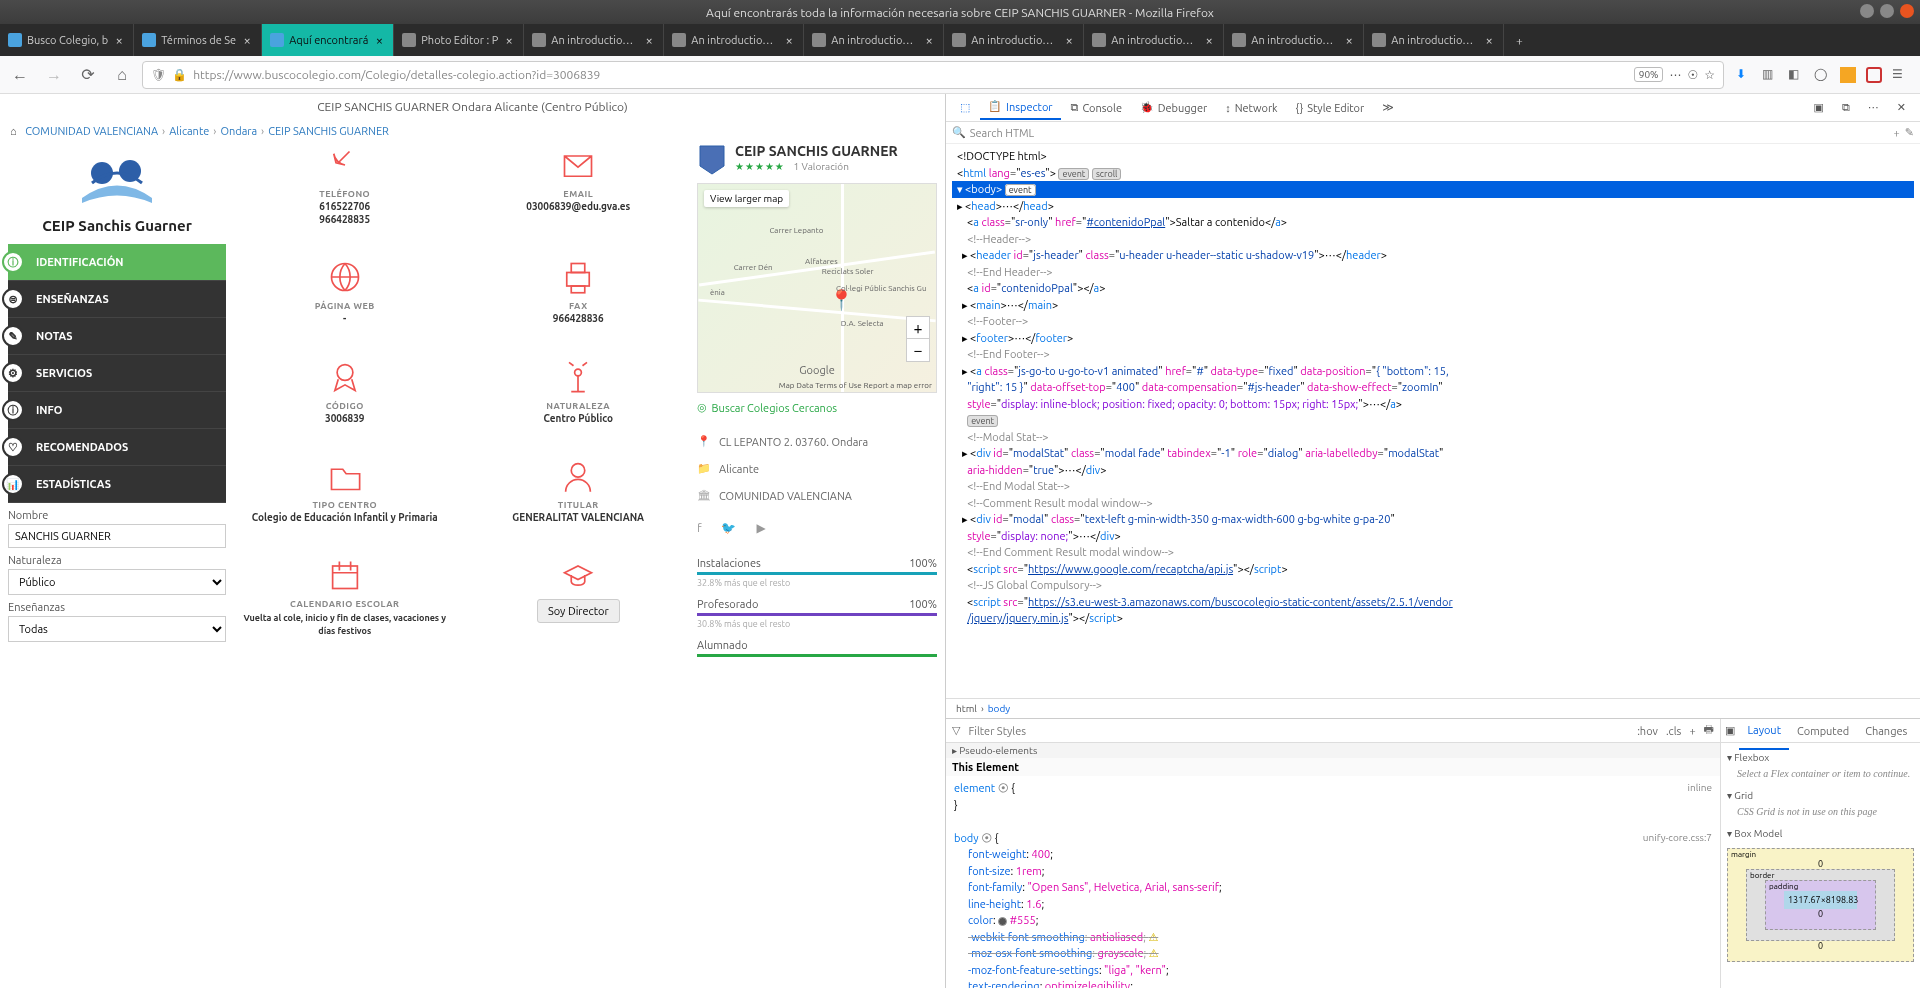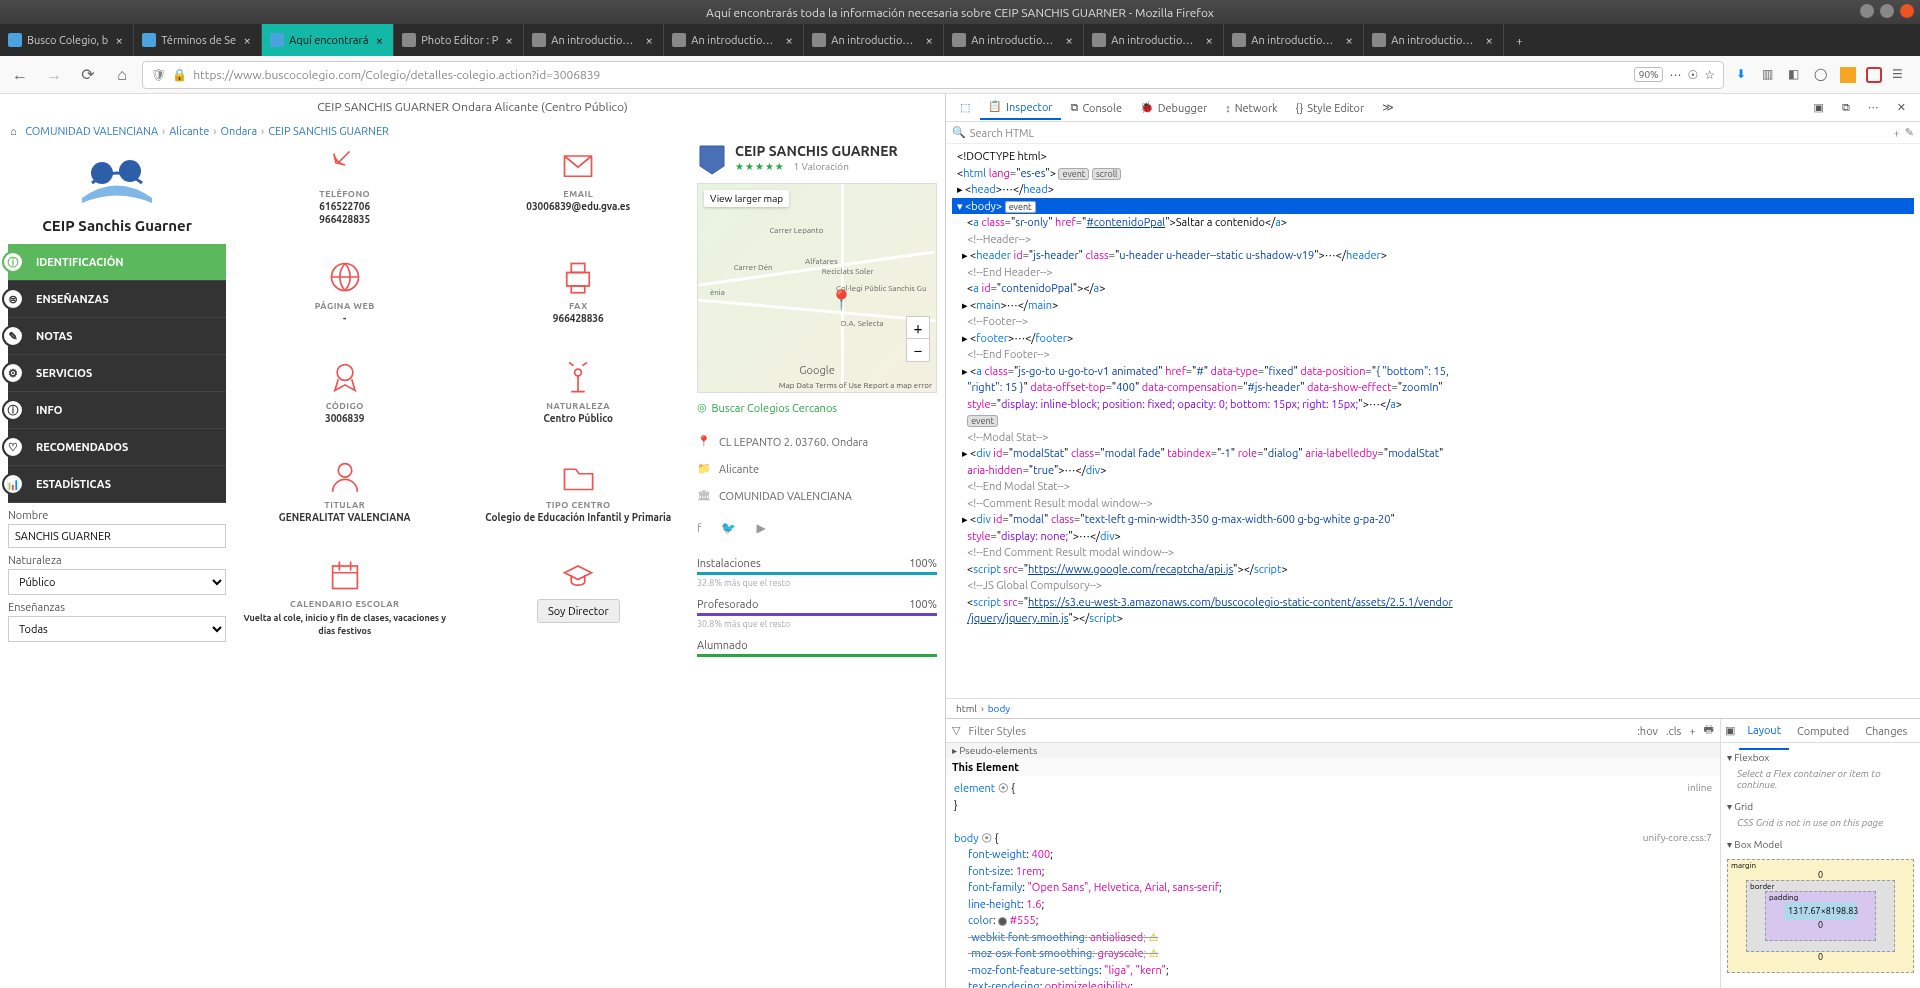--- a/index.html
+++ b/index.html
@@ -466,8 +466,8 @@
     <div class="dt-dom">
 <div class="ln">  &lt;!DOCTYPE html&gt;</div>
 <div class="ln">  &lt;<span class="tg">html</span> <span class="at">lang</span>="<span class="av">es-es</span>"&gt; <span class="ev-badge">event</span> <span class="ev-badge">scroll</span></div>
+<div class="ln sel">  ▾ &lt;<span class="tg">body</span>&gt; <span class="ev-badge" style="background:#fff;color:#333">event</span></div>
 <div class="ln">  ▸ &lt;<span class="tg">head</span>&gt;⋯&lt;/<span class="tg">head</span>&gt;</div>
-<div class="ln sel">  ▾ &lt;<span class="tg">body</span>&gt; <span class="ev-badge" style="background:#fff;color:#333">event</span></div>
 <div class="ln">      &lt;<span class="tg">a</span> <span class="at">class</span>="<span class="av">sr-only</span>" <span class="at">href</span>="<span class="av" style="text-decoration:underline">#contenidoPpal</span>"&gt;Saltar a contenido&lt;/<span class="tg">a</span>&gt;</div>
 <div class="ln">      <span class="cm">&lt;!--Header--&gt;</span></div>
 <div class="ln">    ▸ &lt;<span class="tg">header</span> <span class="at">id</span>="<span class="av">js-header</span>" <span class="at">class</span>="<span class="av">u-header u-header--static u-shadow-v19</span>"&gt;⋯&lt;/<span class="tg">header</span>&gt;</div>

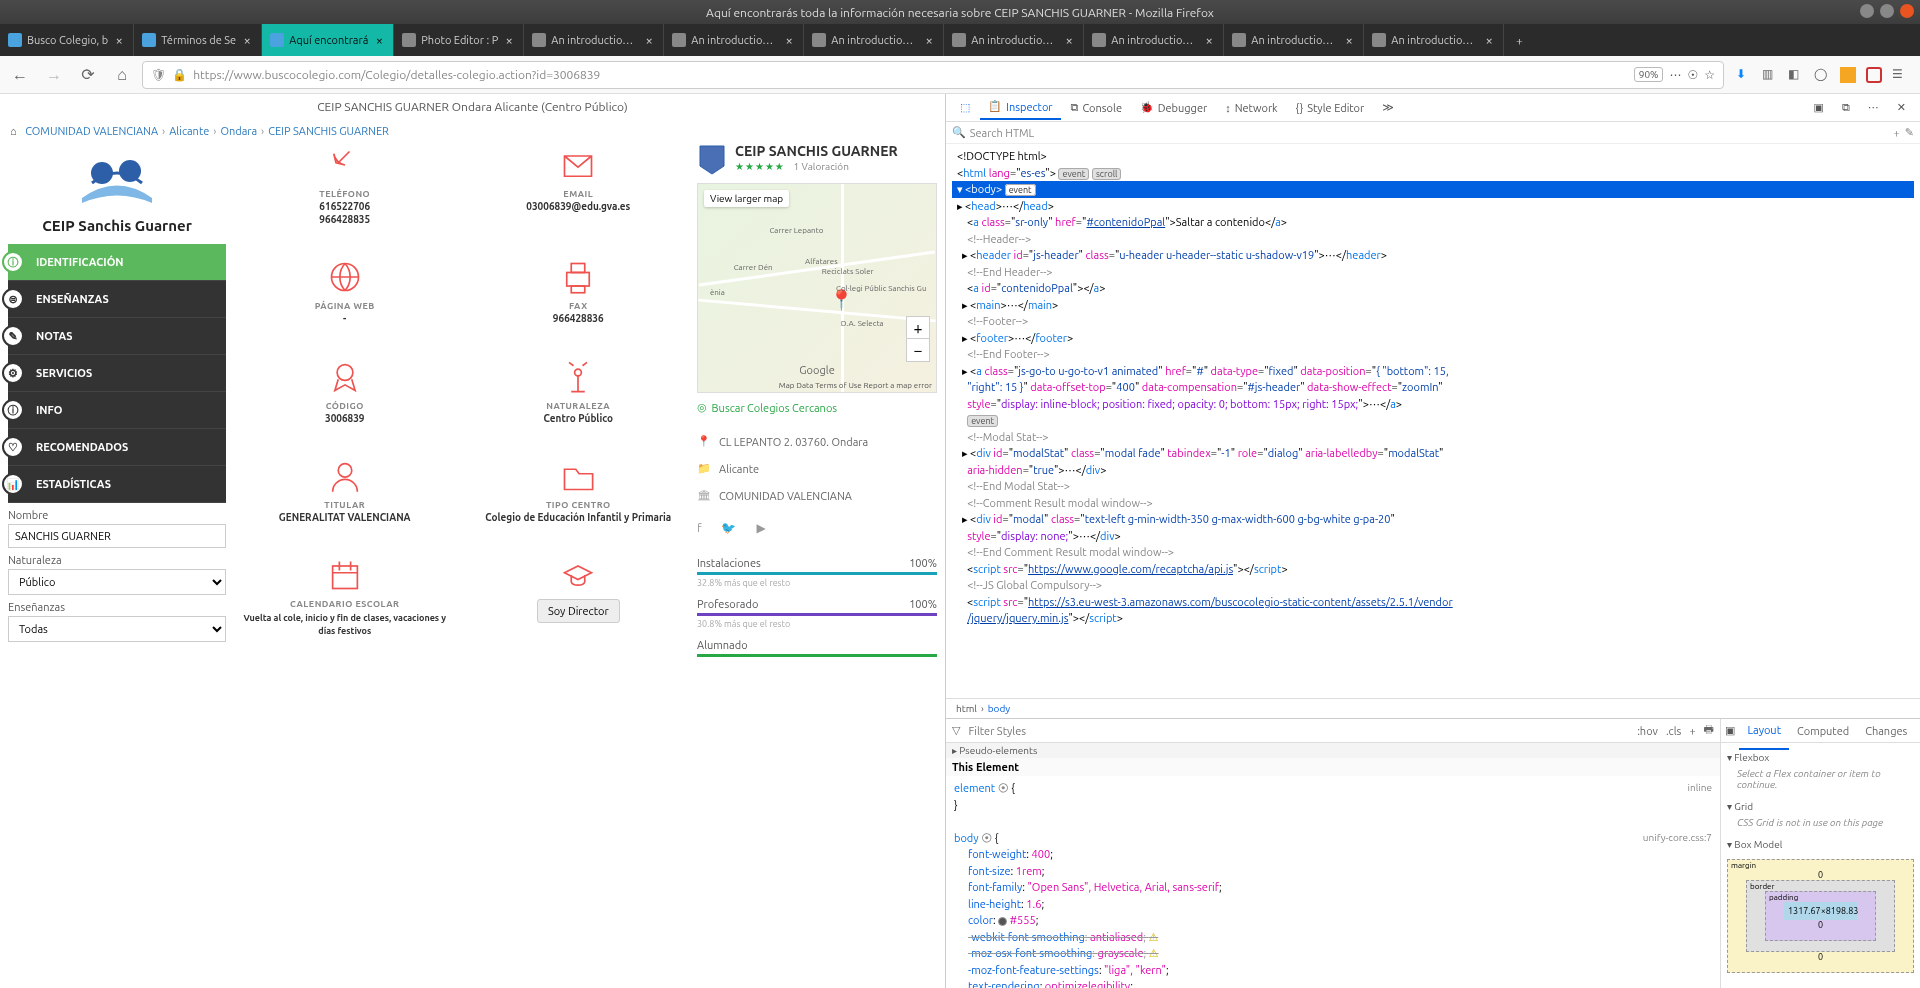--- a/index.html
+++ b/index.html
@@ -324,18 +324,18 @@
           </div>
           <div class="info-cell">
             <div class="icn"><svg viewBox="0 0 32 32">
+                <path d="M4 10 h10 l3 4 h12 v14 h-25 z"></path>
+              </svg></div>
+            <div class="lbl">TIPO CENTRO</div>
+            <div class="val">Colegio de Educación Infantil y Primaria</div>
+          </div>
+          <div class="info-cell">
+            <div class="icn"><svg viewBox="0 0 32 32">
                 <circle cx="16" cy="11" r="6"></circle>
                 <path d="M5 30 a11 11 0 0 1 22 0"></path>
               </svg></div>
             <div class="lbl">TITULAR</div>
             <div class="val">GENERALITAT VALENCIANA</div>
-          </div>
-          <div class="info-cell">
-            <div class="icn"><svg viewBox="0 0 32 32">
-                <path d="M4 10 h10 l3 4 h12 v14 h-25 z"></path>
-              </svg></div>
-            <div class="lbl">TIPO CENTRO</div>
-            <div class="val">Colegio de Educación Infantil y Primaria</div>
           </div>
           <div class="info-cell">
             <div class="icn"><svg viewBox="0 0 32 32">

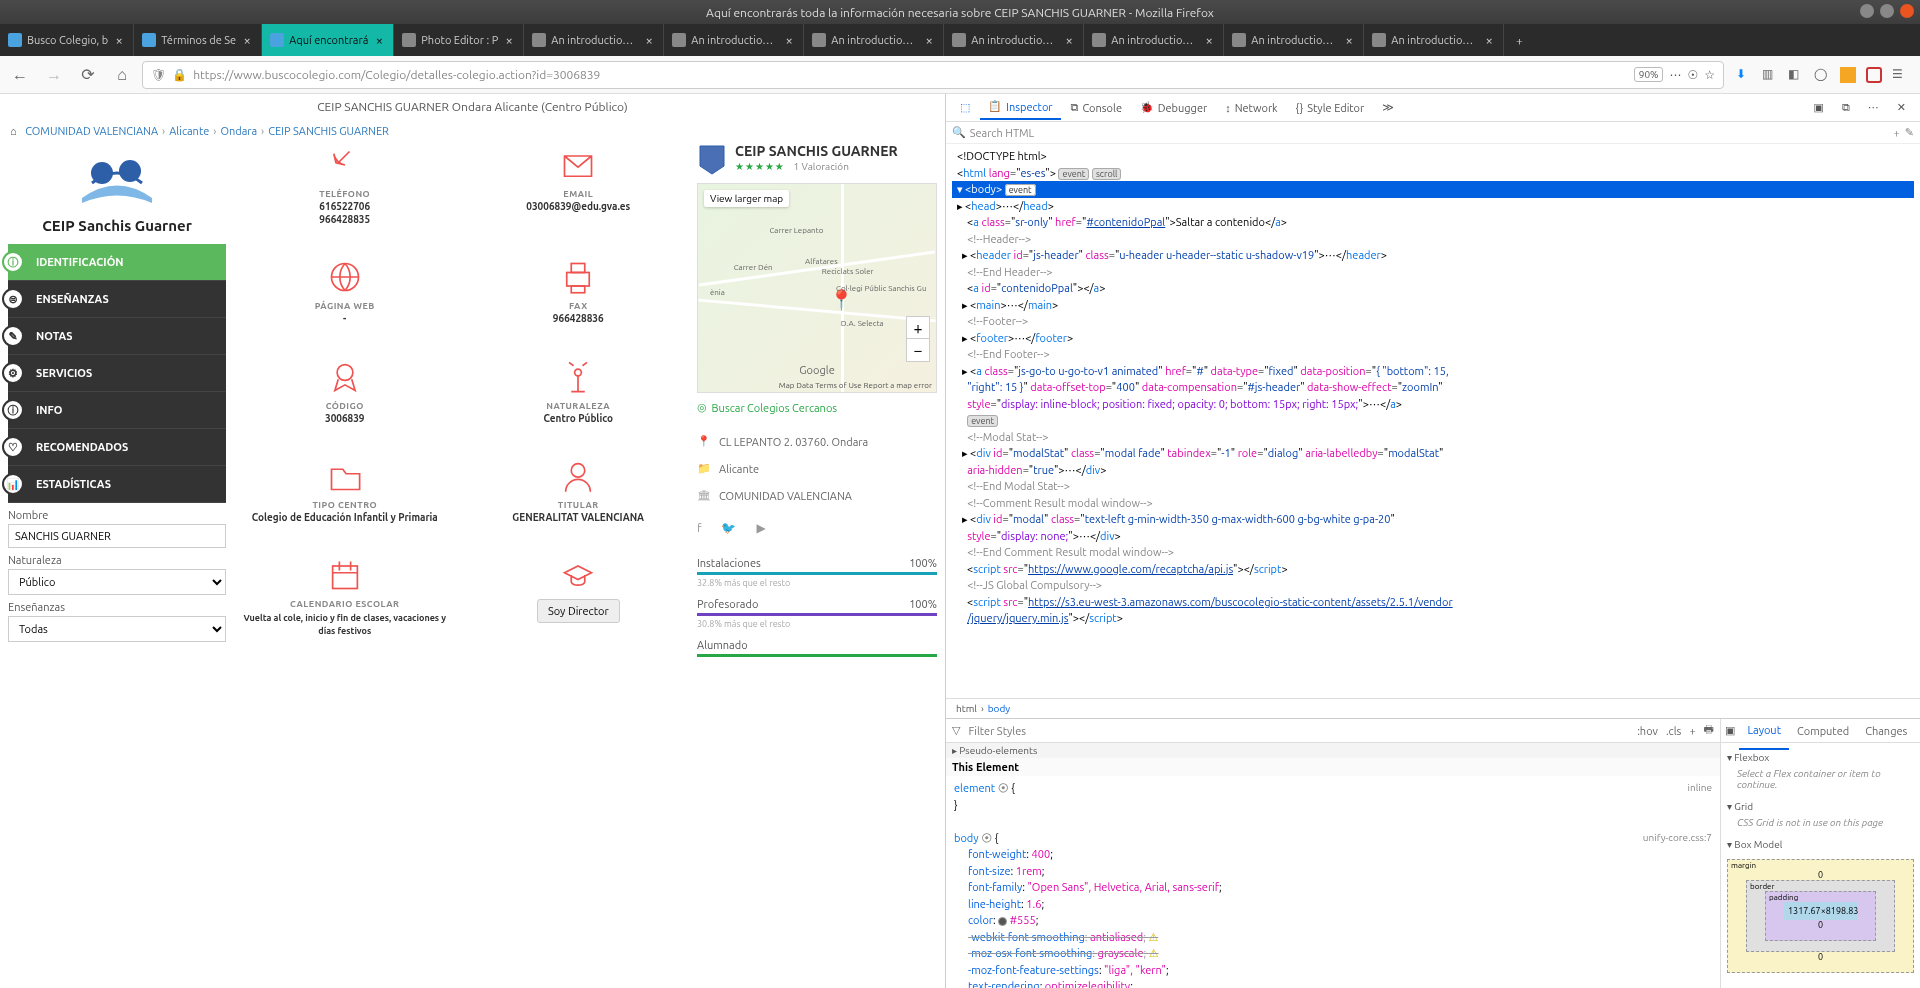--- a/index.html
+++ b/index.html
@@ -129,7 +129,7 @@
 .dt-side-tab.active { color: #0060df; border-bottom: 2px solid #0060df; }
 .dt-side-body { flex: 1; overflow: auto; padding: 6px; }
 .side-sec { font-size: 10px; color: #555; padding: 3px 0; cursor: pointer; }
-.side-note { font-size: 10px; color: #888; font-style: italic; padding: 2px 0 8px 10px; }
+.side-note { font-size: 10px; color: #888; font-style: italic; padding: 2px 0 8px 10px; font-family: Liberation Serif, serif; }
 .boxmodel { margin-top: 6px; }
 .bm { border: 1px dashed #999; padding: 10px 18px; font-size: 9px; text-align: center; position: relative; }
 .bm-margin { background: #f9f3c7; }

